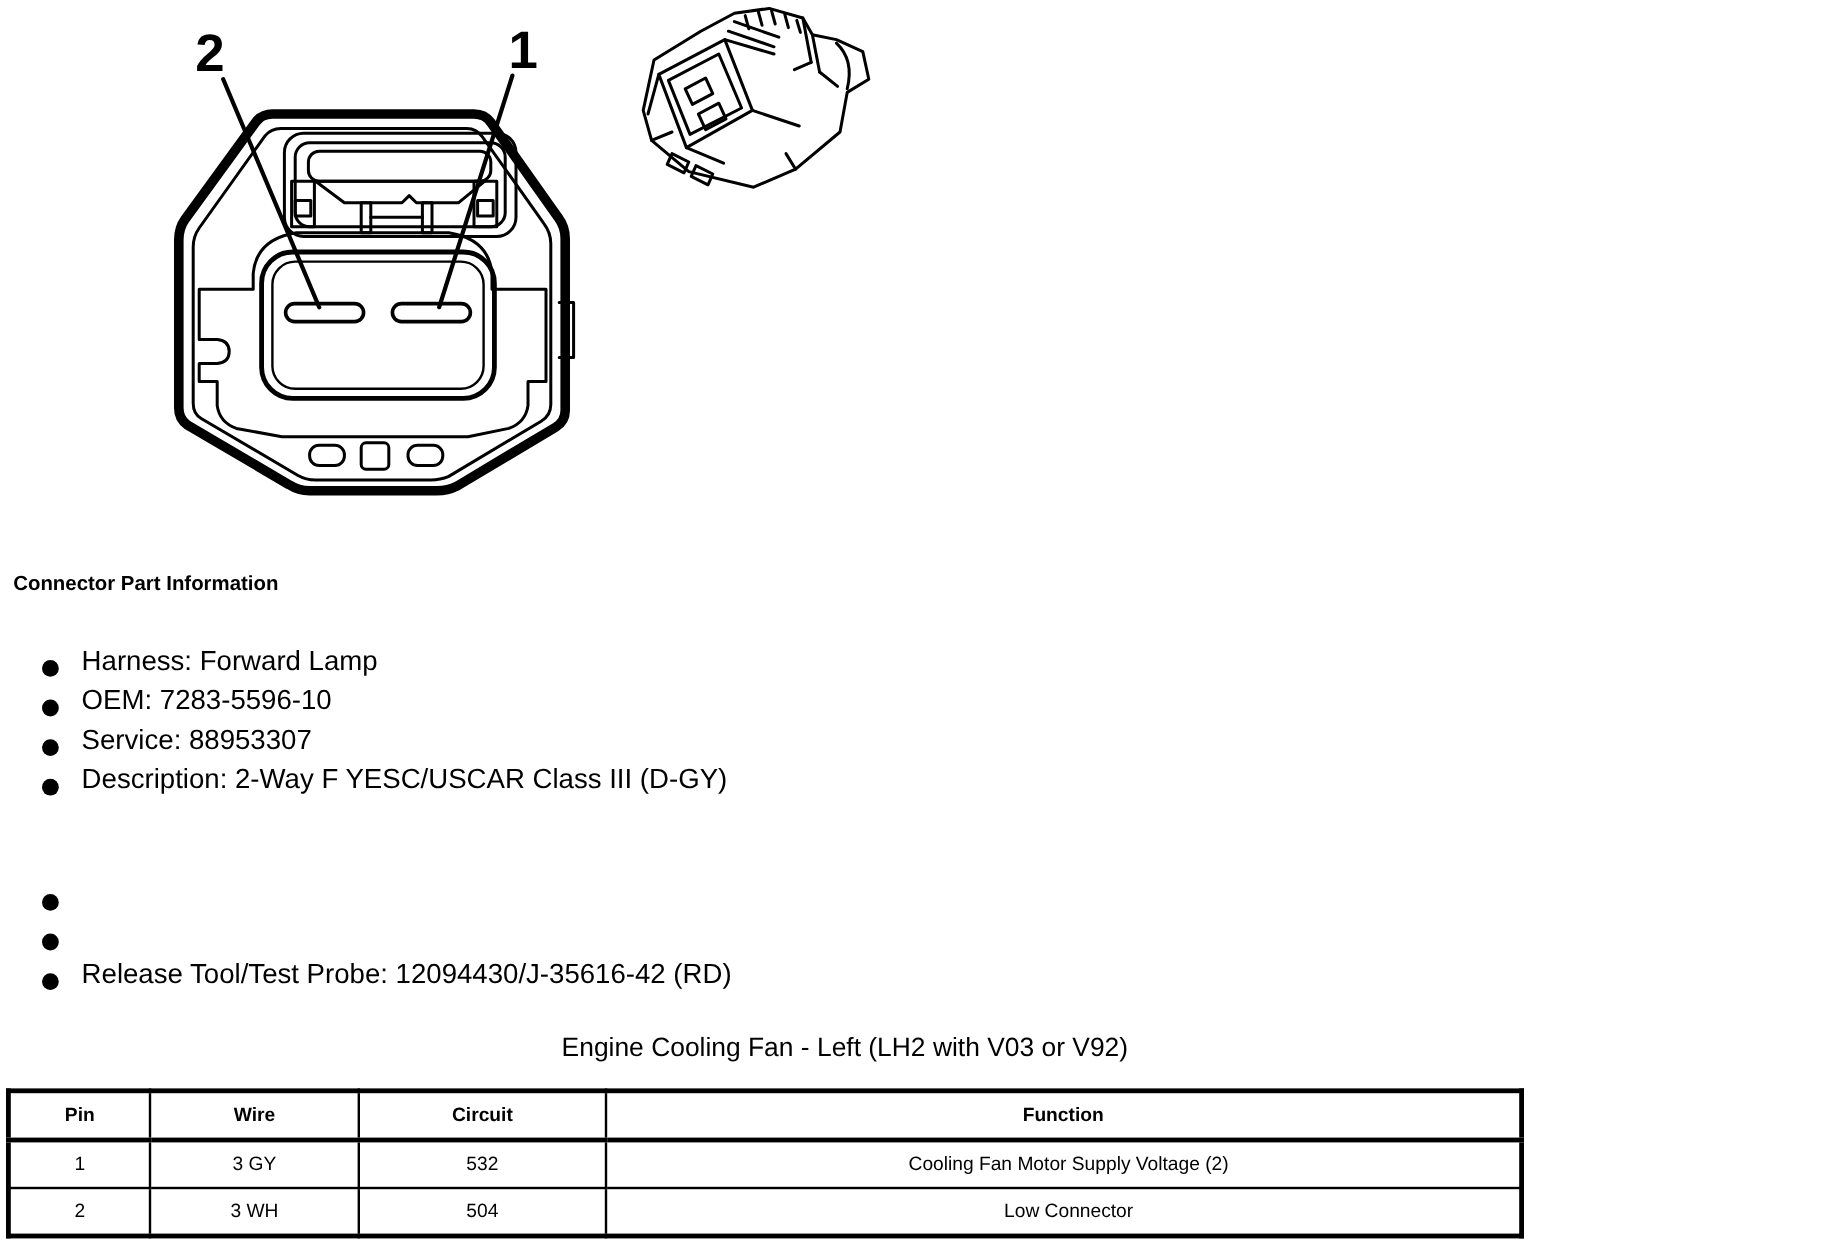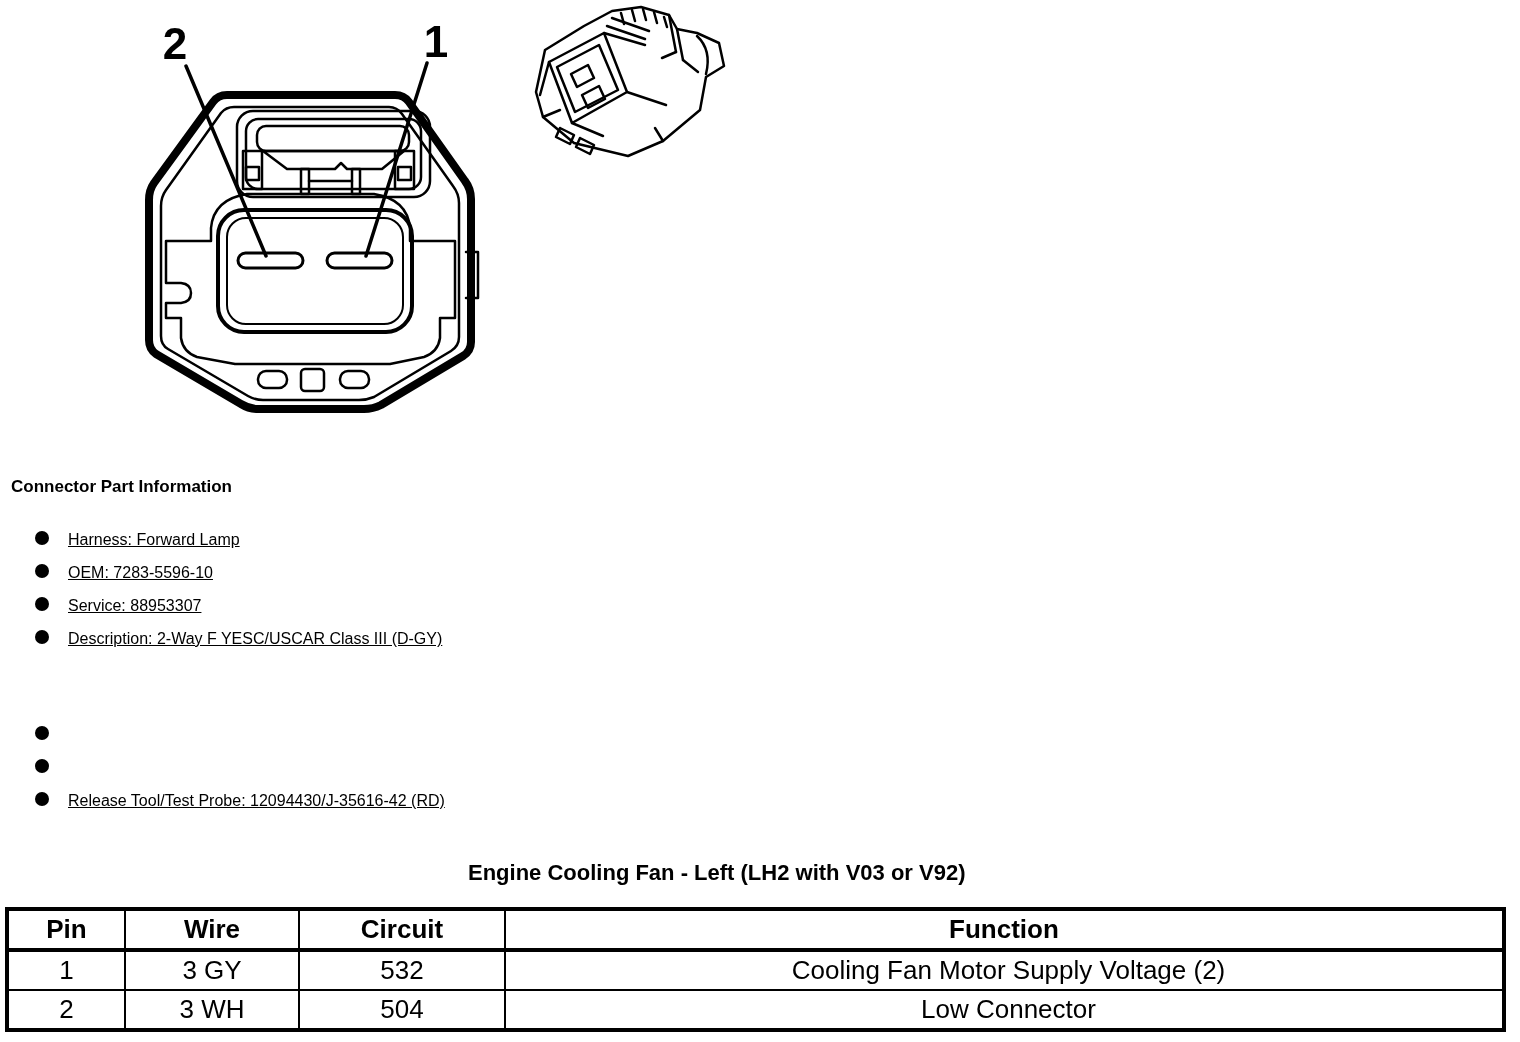--- a/index.html
+++ b/index.html
@@ -32,10 +32,9 @@
   .bullet-list li {
     height: 33px;
     display: flex;
-    align-items: flex-start;
-    font-size: 16px;
-    white-space: nowrap;
-    text-decoration: underline;
+    align-items: flex-end;
+    font-size: 23px;
+    white-space: nowrap;
   }
   .bullet {
     width: 14px;

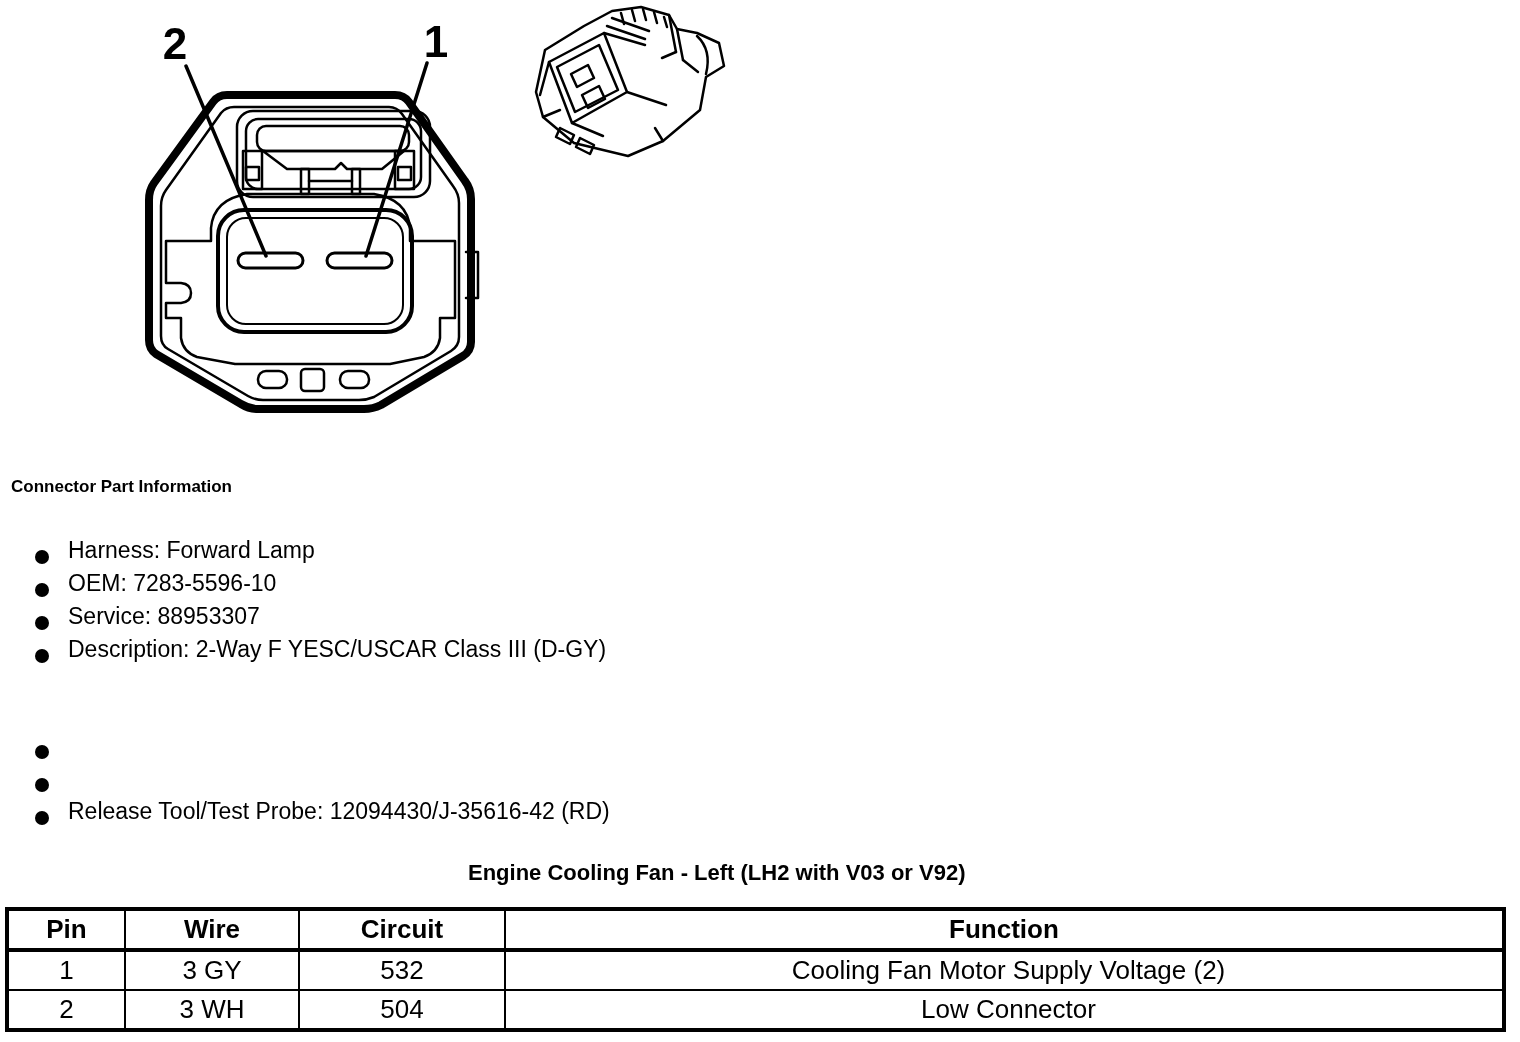--- a/index.html
+++ b/index.html
@@ -49,7 +49,7 @@
     left: 468px;
     top: 860px;
     font-size: 22px;
-    font-weight: bold;
+    font-weight: normal;
     white-space: nowrap;
   }
   table.pinout {

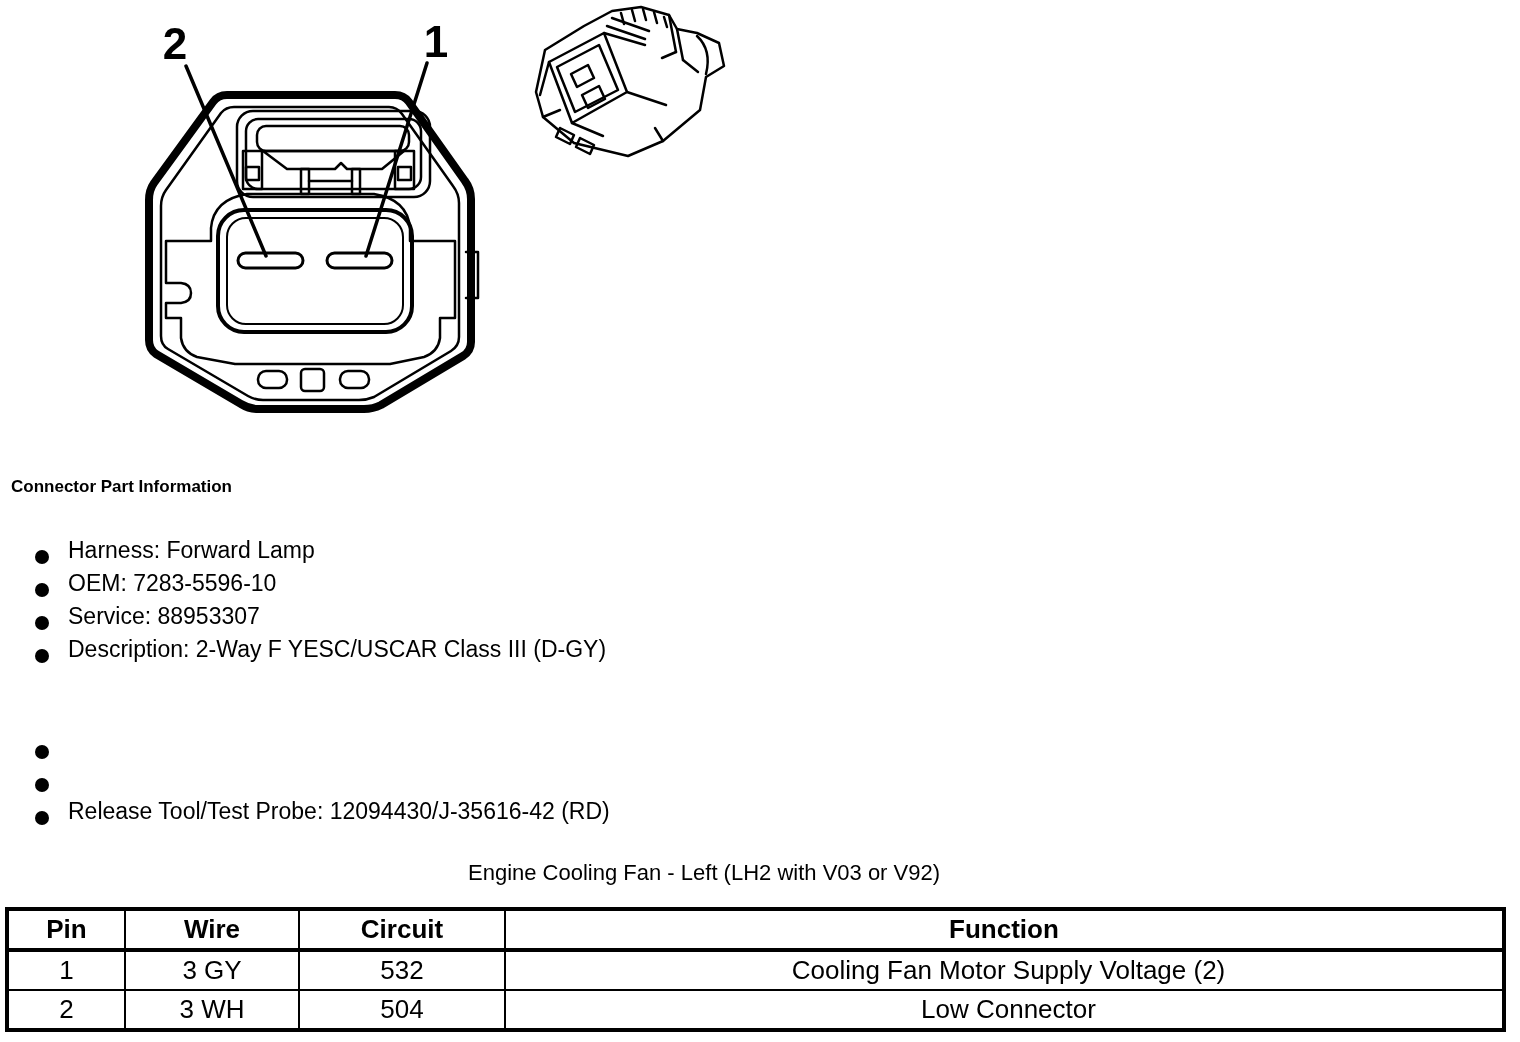--- a/index.html
+++ b/index.html
@@ -56,11 +56,11 @@
     position: absolute;
     left: 5px;
     top: 907px;
-    width: 1501px;
+    width: 1265px;
     border-collapse: collapse;
     table-layout: fixed;
     border: 4px solid #000;
-    font-size: 26px;
+    font-size: 16px;
   }
   table.pinout th, table.pinout td {
     border: 2px solid #000;

